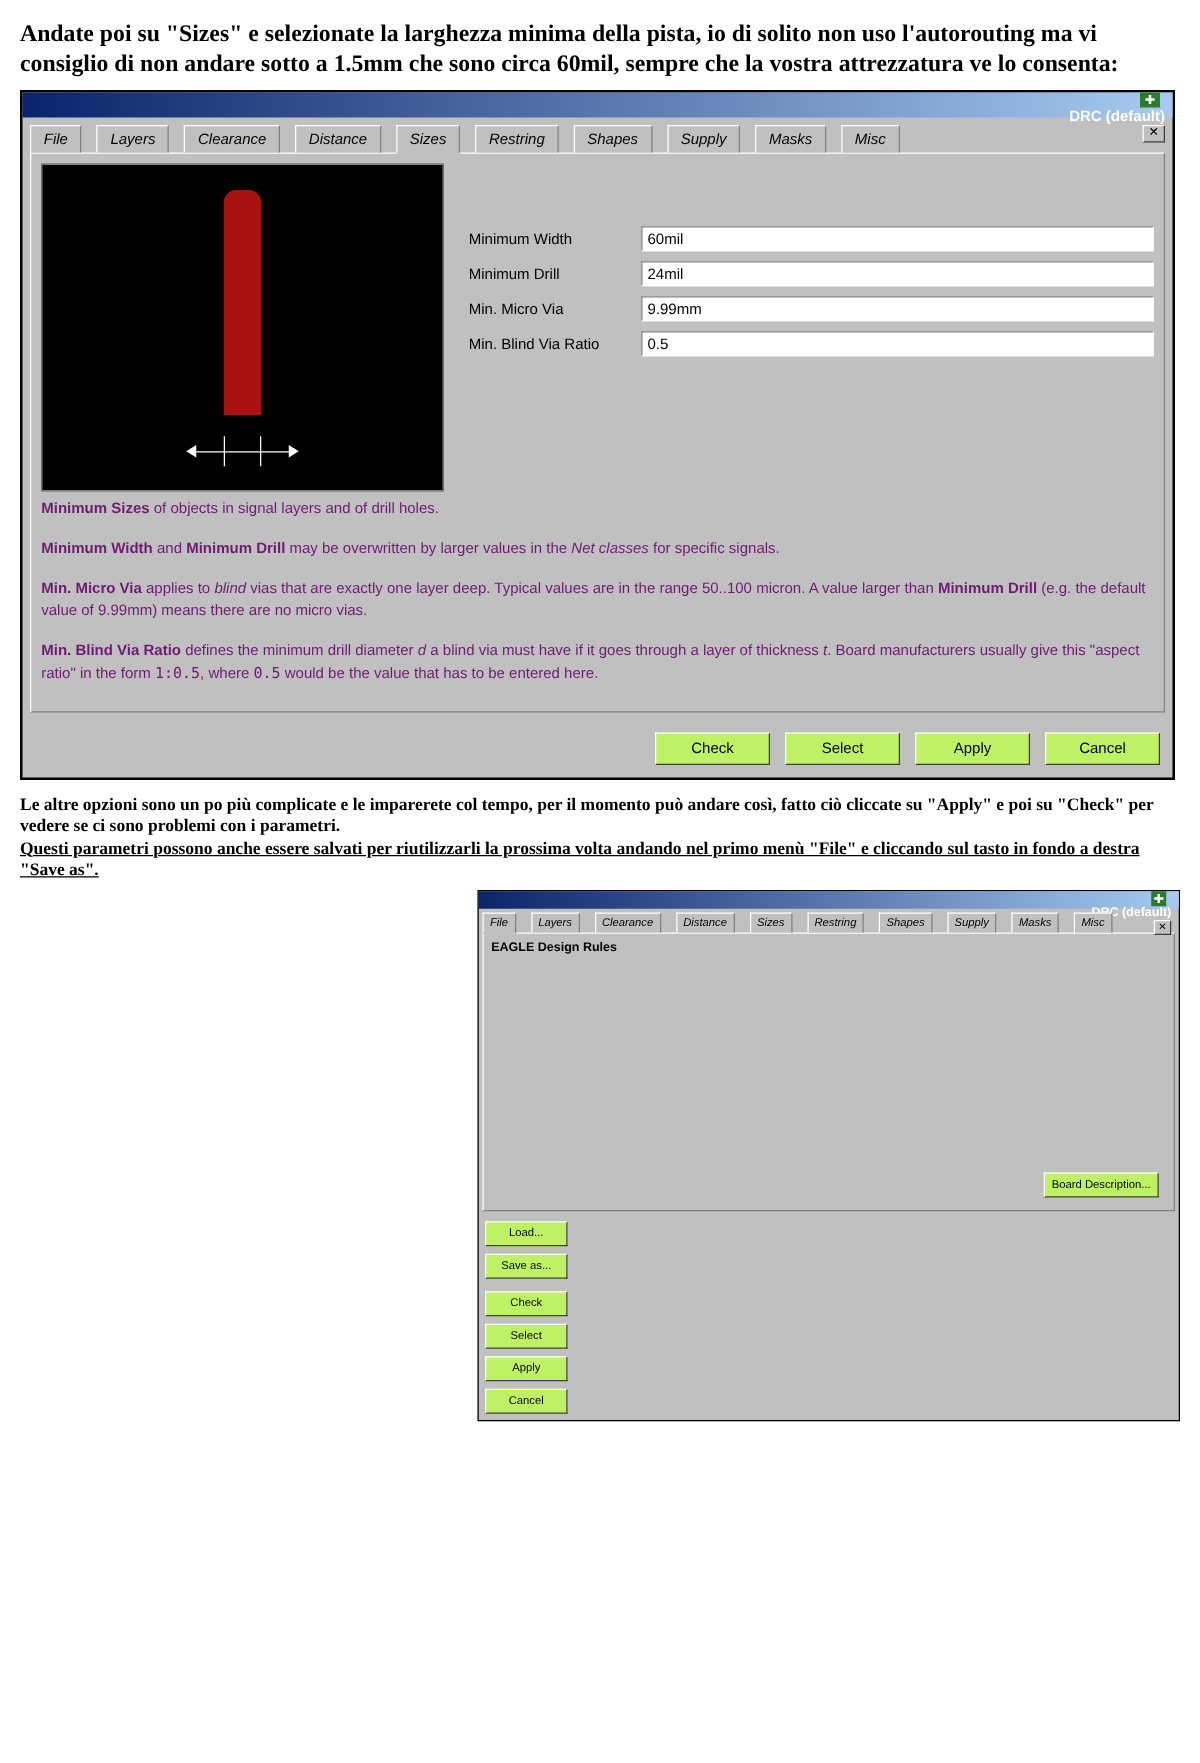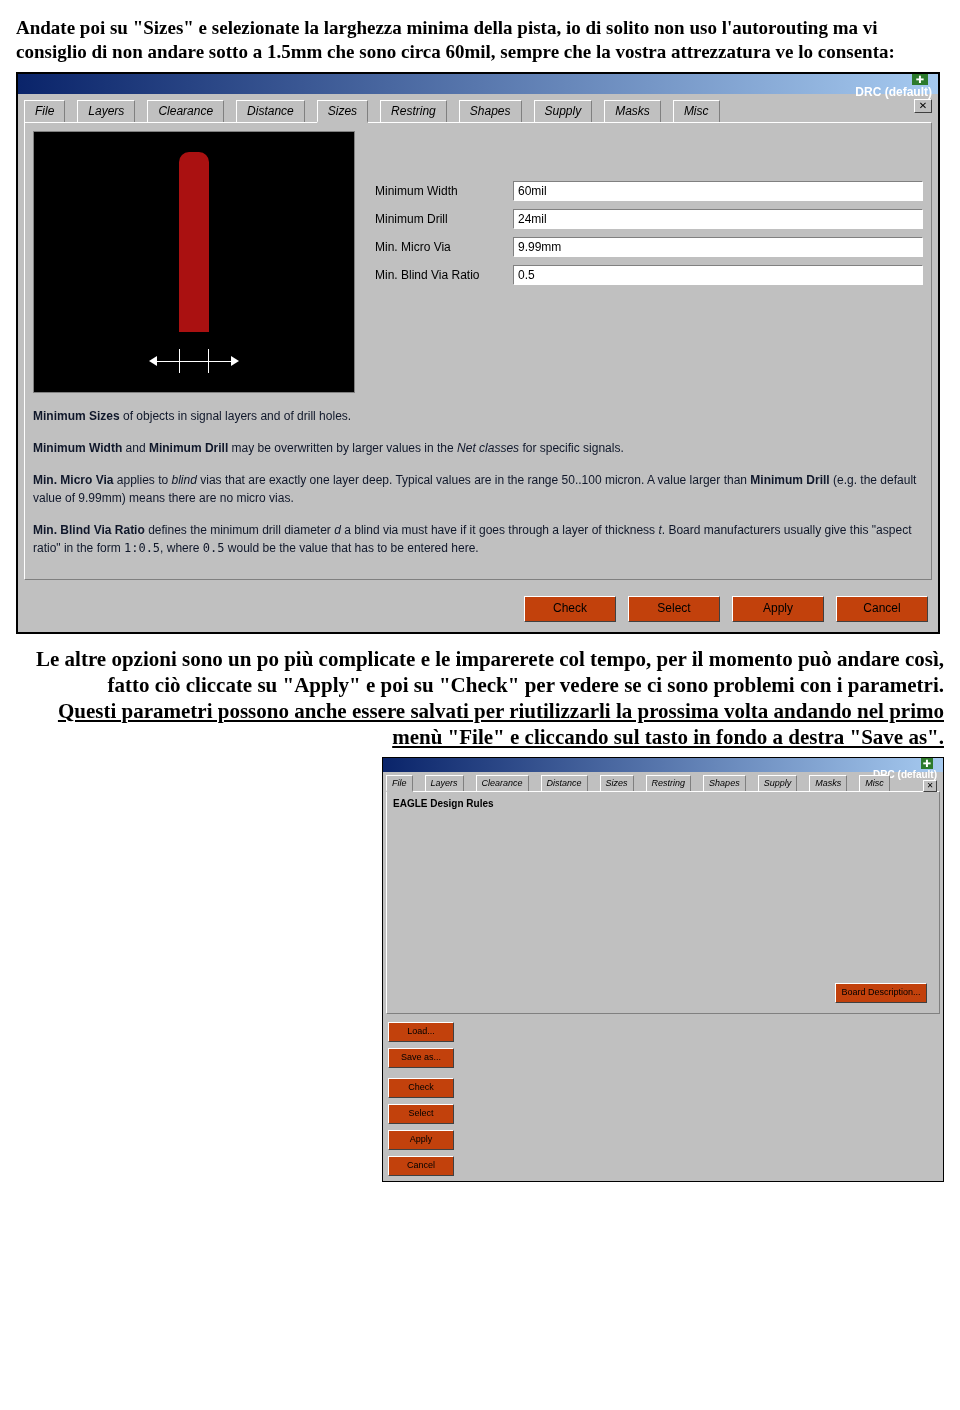--- a/index.html
+++ b/index.html
@@ -105,7 +105,7 @@
     border-right:1px solid #fff;border-bottom:1px solid #fff;
     font-size:12px; padding:0 4px; font-family:Arial;
   }
-  .desc { font-size:12px; color:#0f172a; margin-top:14px; line-height:1.5;}
+  .desc { font-size:12px; color:#701a75; margin-top:4px; line-height:1.5;}
   .desc p{margin:0 0 14px 0;}
   .desc b{font-weight:bold;}
   .desc i{font-style:italic;}

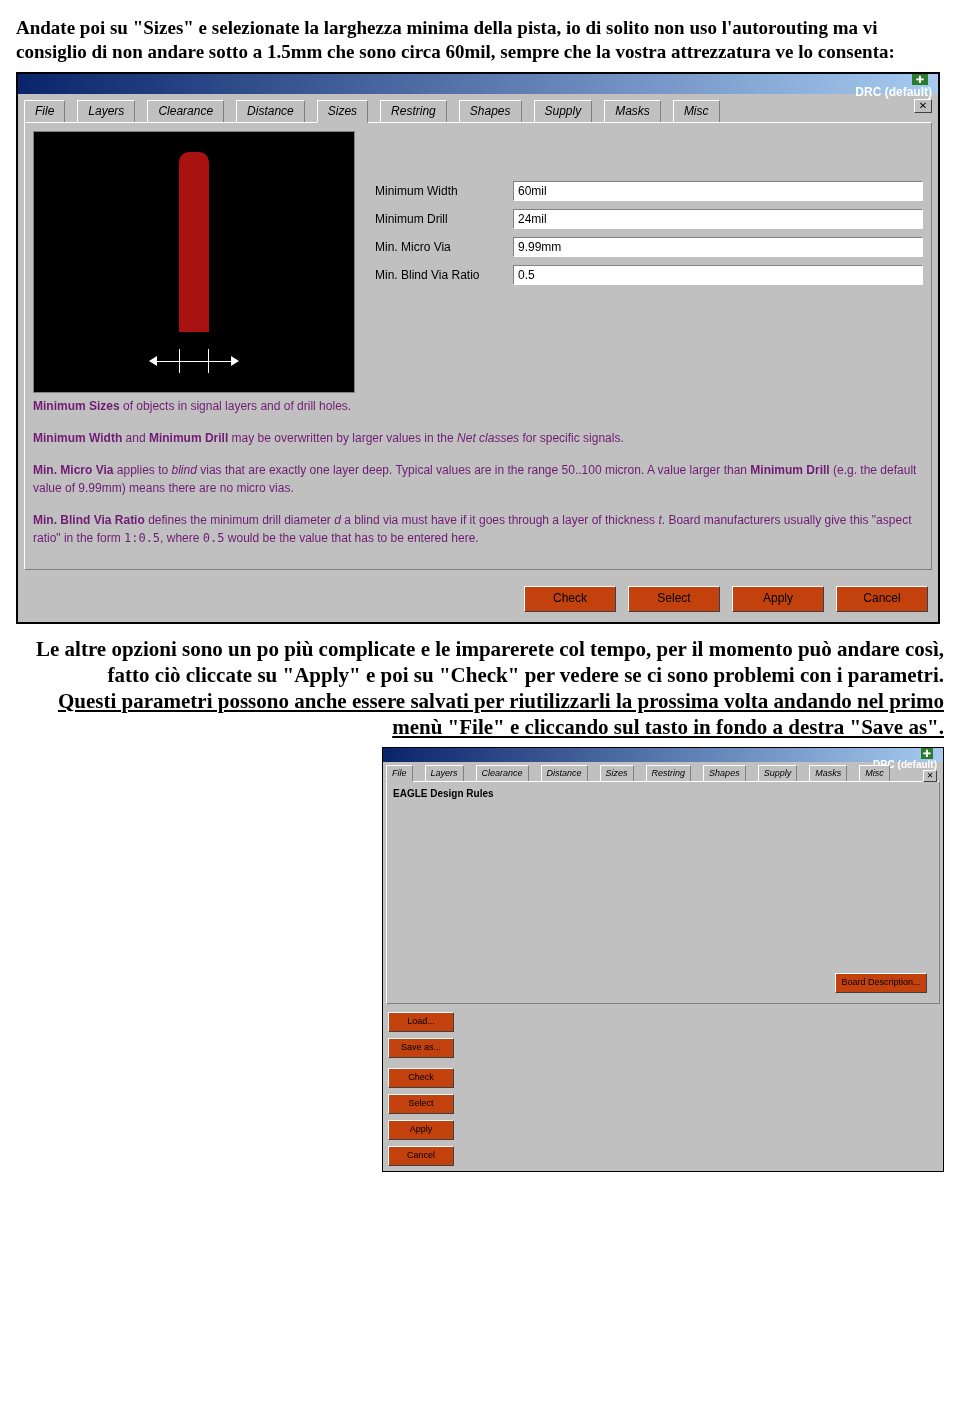--- a/index.html
+++ b/index.html
@@ -114,7 +114,7 @@
   }
   .winbtn {
     width: 90px; height: 24px;
-    background:#c2410c;
+    background:#bef264;
     border-top:1px solid #fff;border-left:1px solid #fff;
     border-right:1px solid #404040;border-bottom:1px solid #404040;
     font-size:12px; cursor:pointer; text-align:center; line-height:22px;

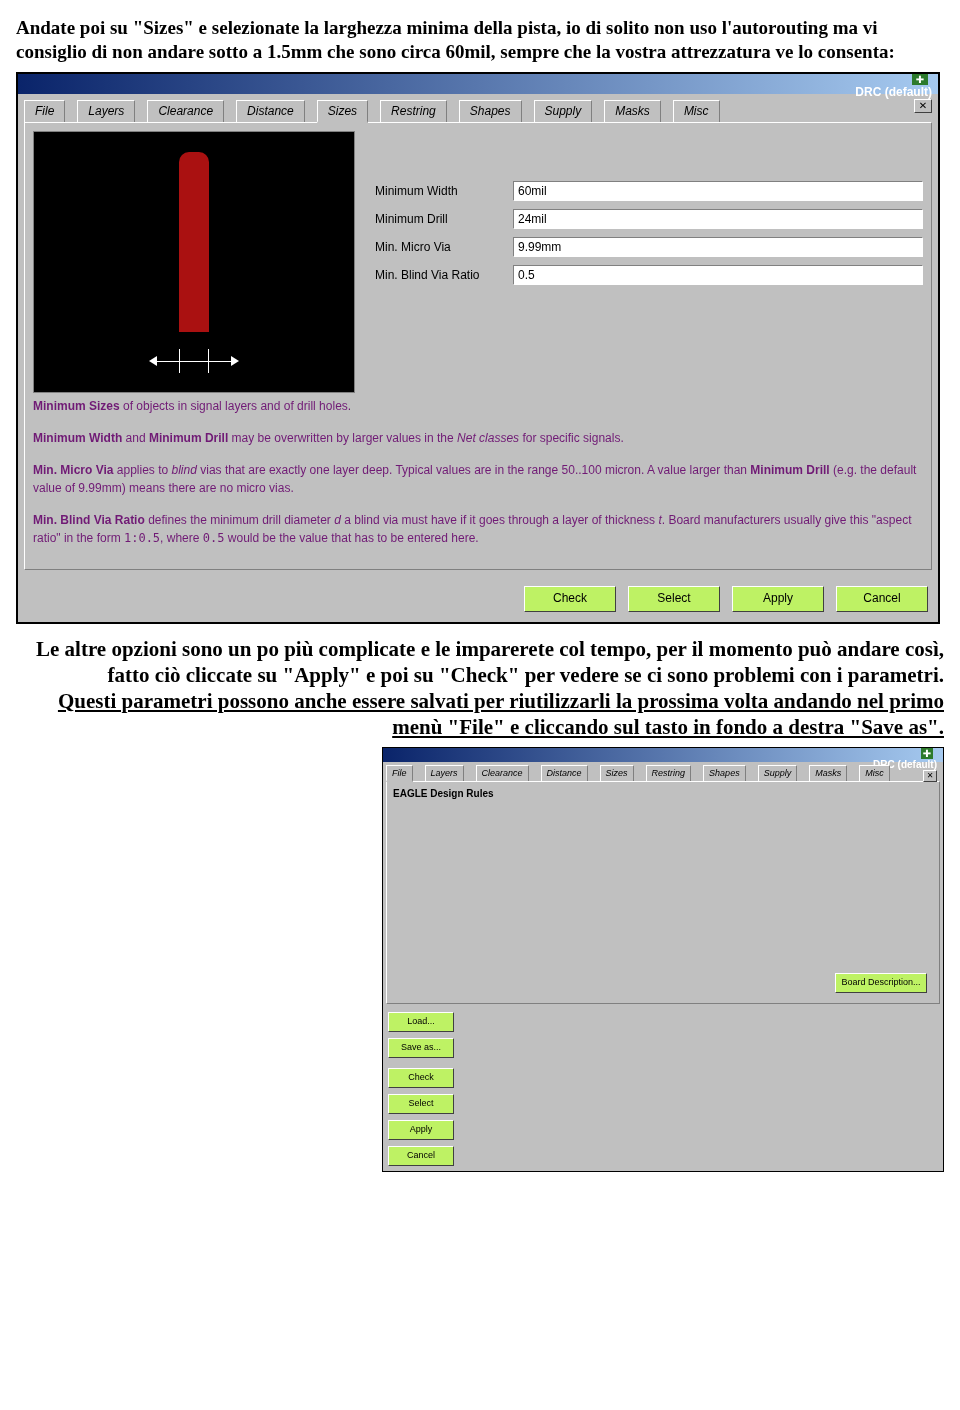--- a/index.html
+++ b/index.html
@@ -122,10 +122,9 @@
   }
 
   .mid-text {
-    font-size: 21px;
+    font-size: 14px;
     line-height: 1.25;
     margin: 12px 0 6px 0;
-    text-align: right;
   }
   .mid-text .bold{font-weight:bold;}
   .mid-text .u{text-decoration:underline;}

